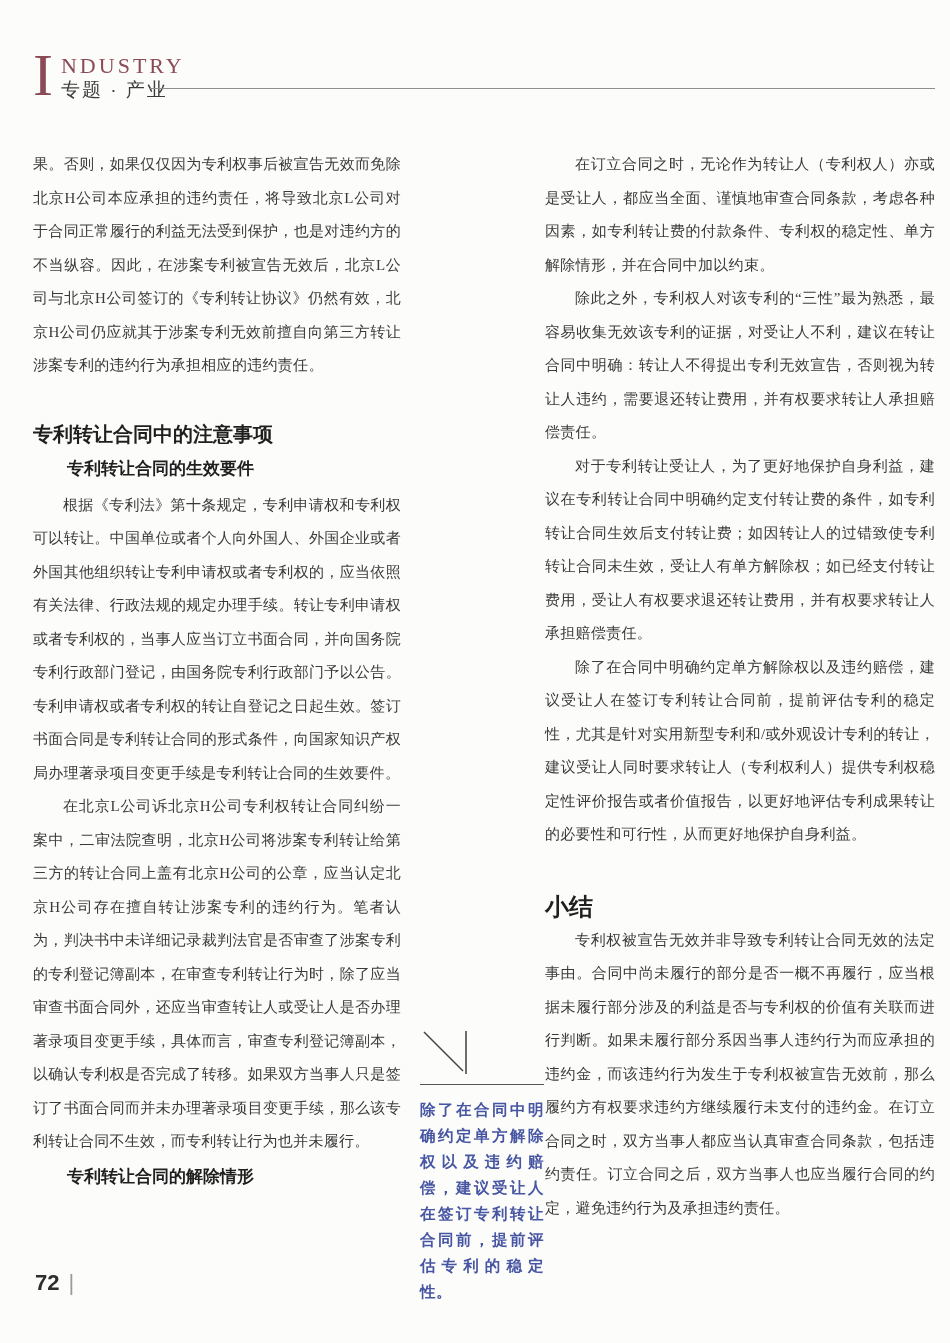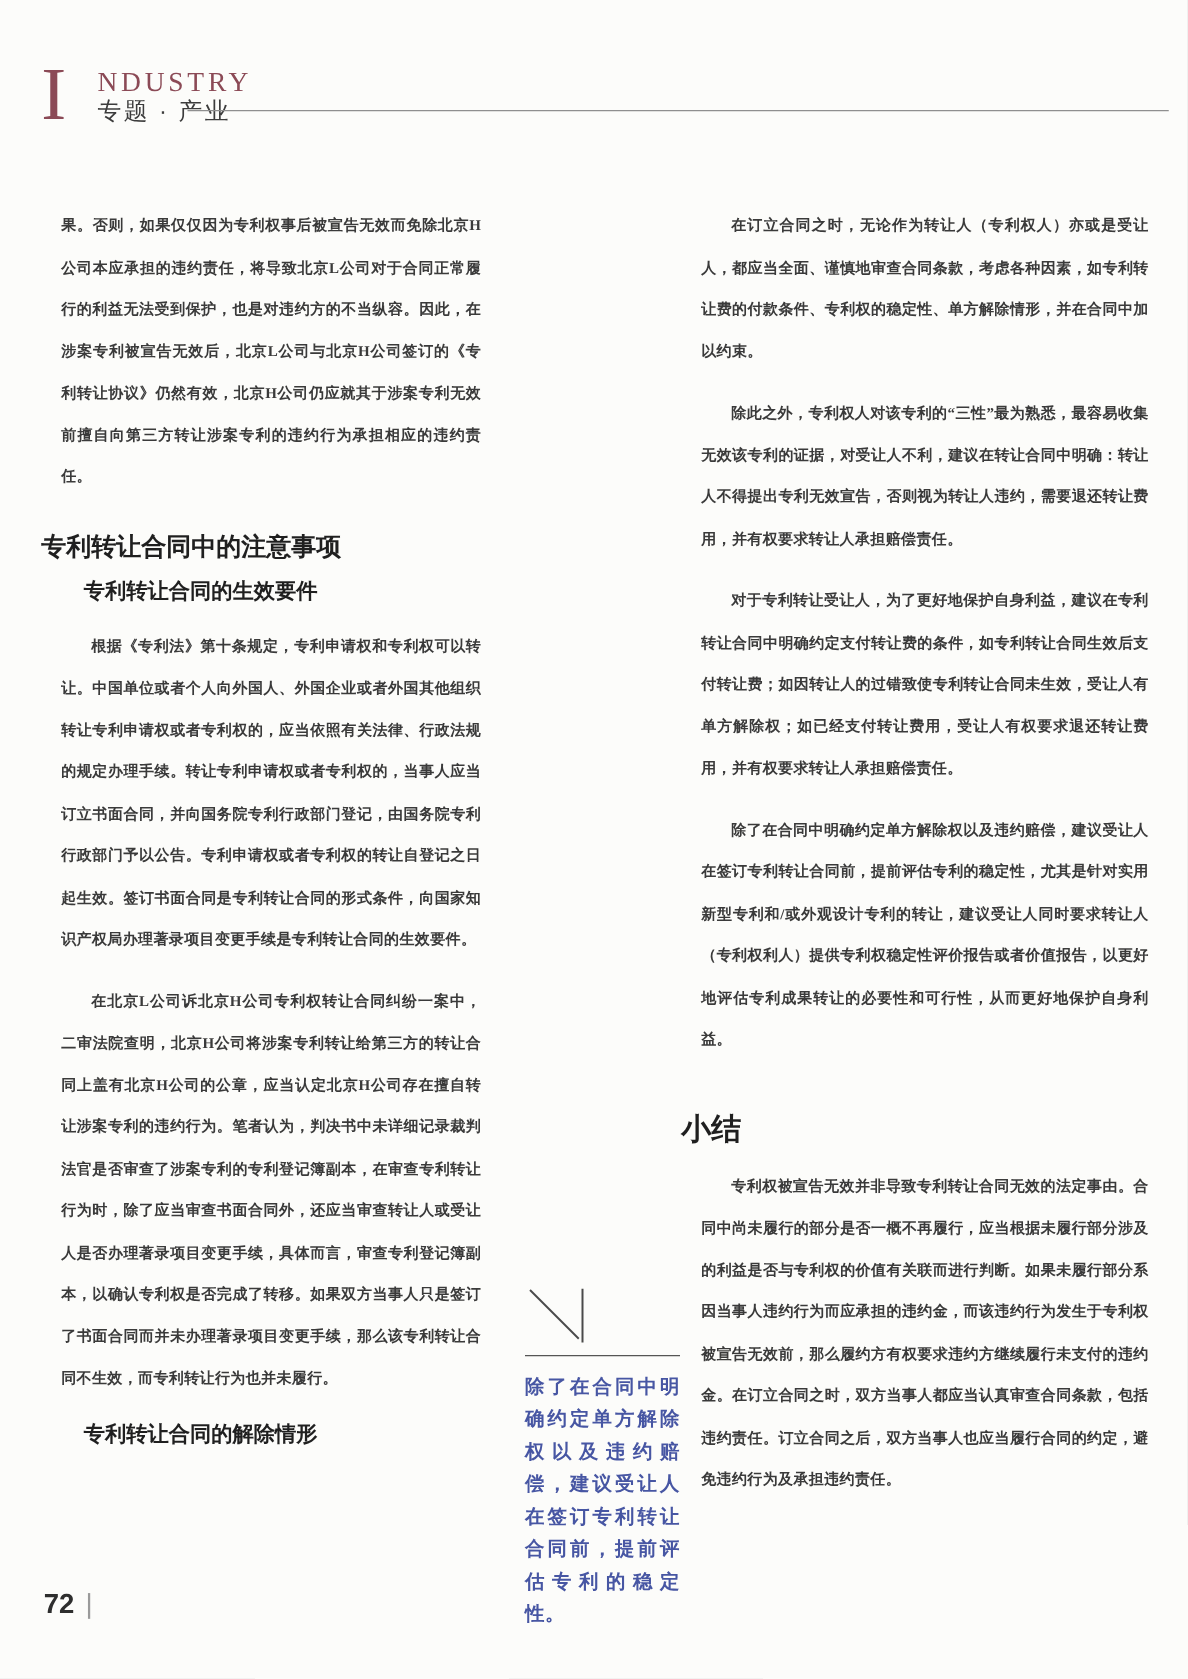--- a/index.html
+++ b/index.html
@@ -19,7 +19,7 @@
     font-size:60px;line-height:54px;font-weight:400;
     color:#8b4a56;
   }
-  .logo-text{margin-left:25px;padding-top:6px;}
+  .logo-text{margin-left:8px;padding-top:6px;}
   .logo-wordmark{
     font-family:"Liberation Serif",serif;
     font-size:22px;line-height:24px;letter-spacing:3px;

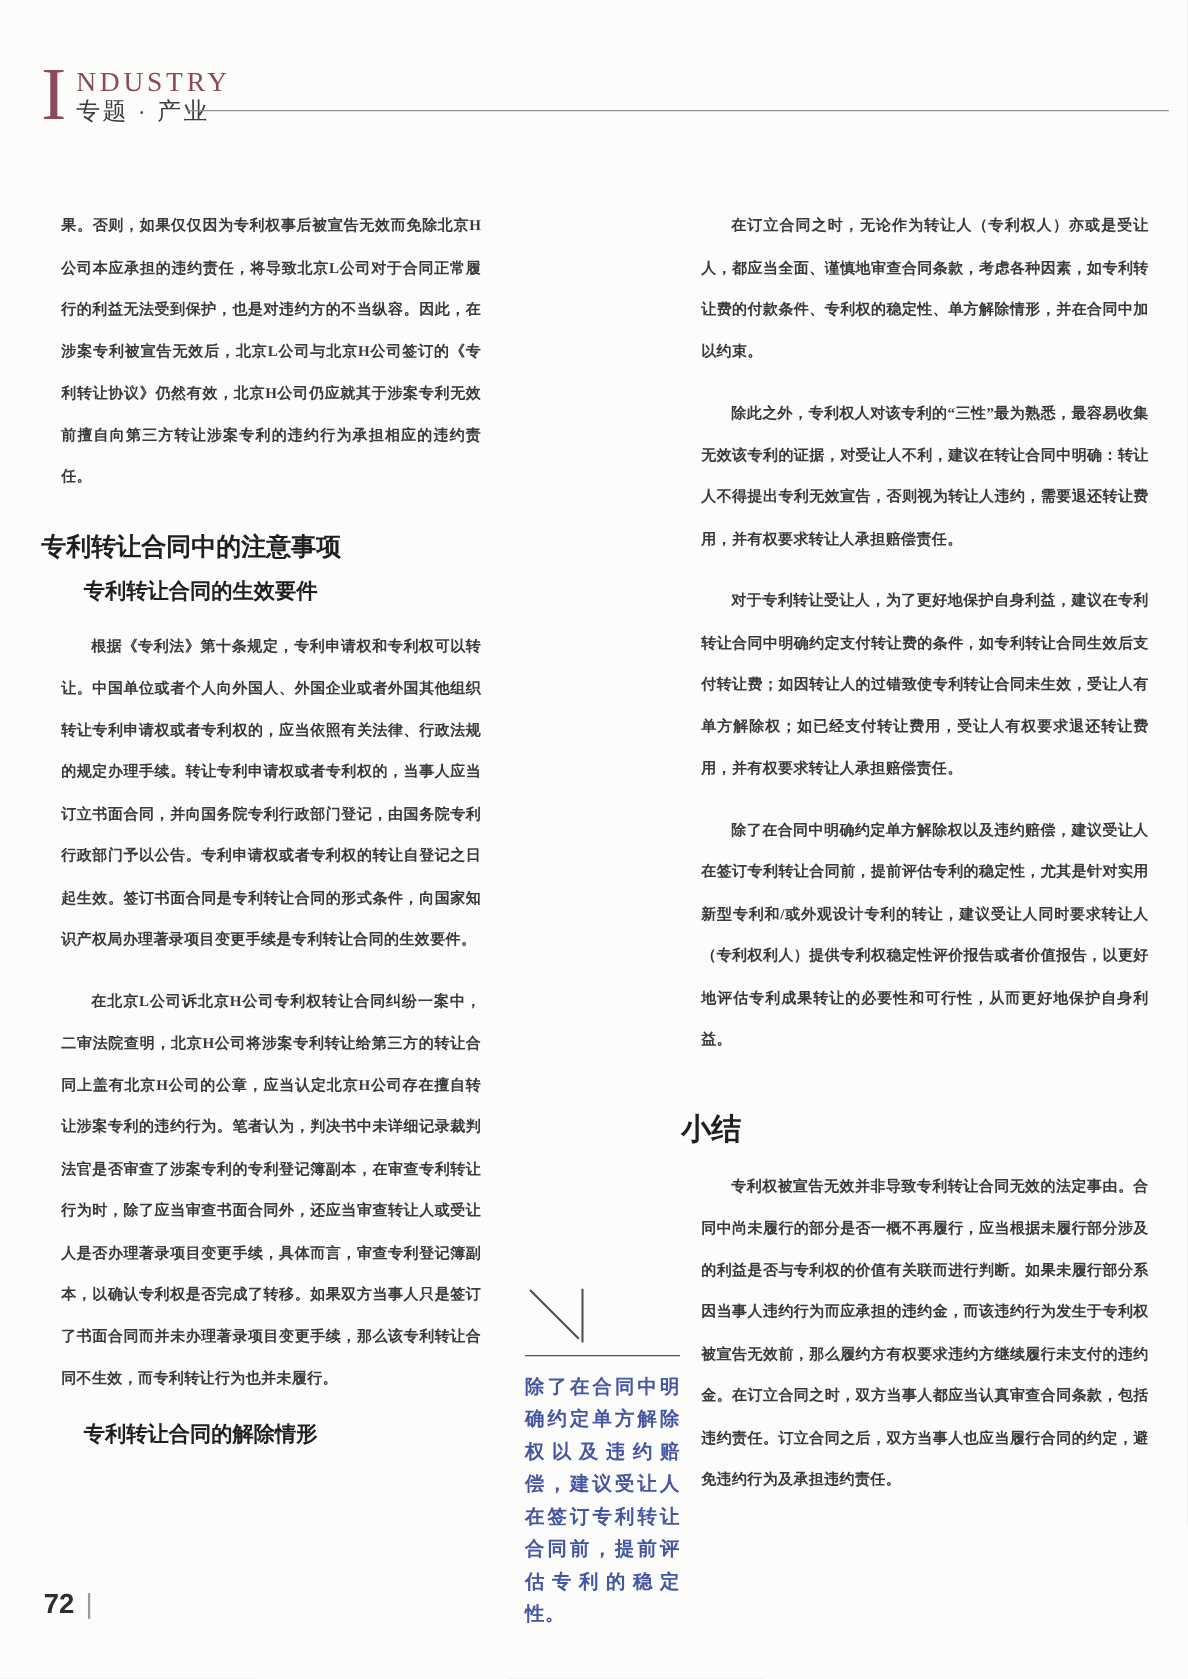--- a/index.html
+++ b/index.html
@@ -39,12 +39,11 @@
   .col-left{left:33px;width:368px;}
   .col-right{left:545px;width:390px;}
   p.body{
-    margin:16px;
-    font-size:12px;line-height:33.5px;
+    margin:0;
+    font-size:15px;line-height:33.5px;
     text-align:justify;
     text-justify:inter-ideograph;
     letter-spacing:.3px;
-    font-weight:bold;
   }
   p.indent{text-indent:2em;}
   .section-heading{

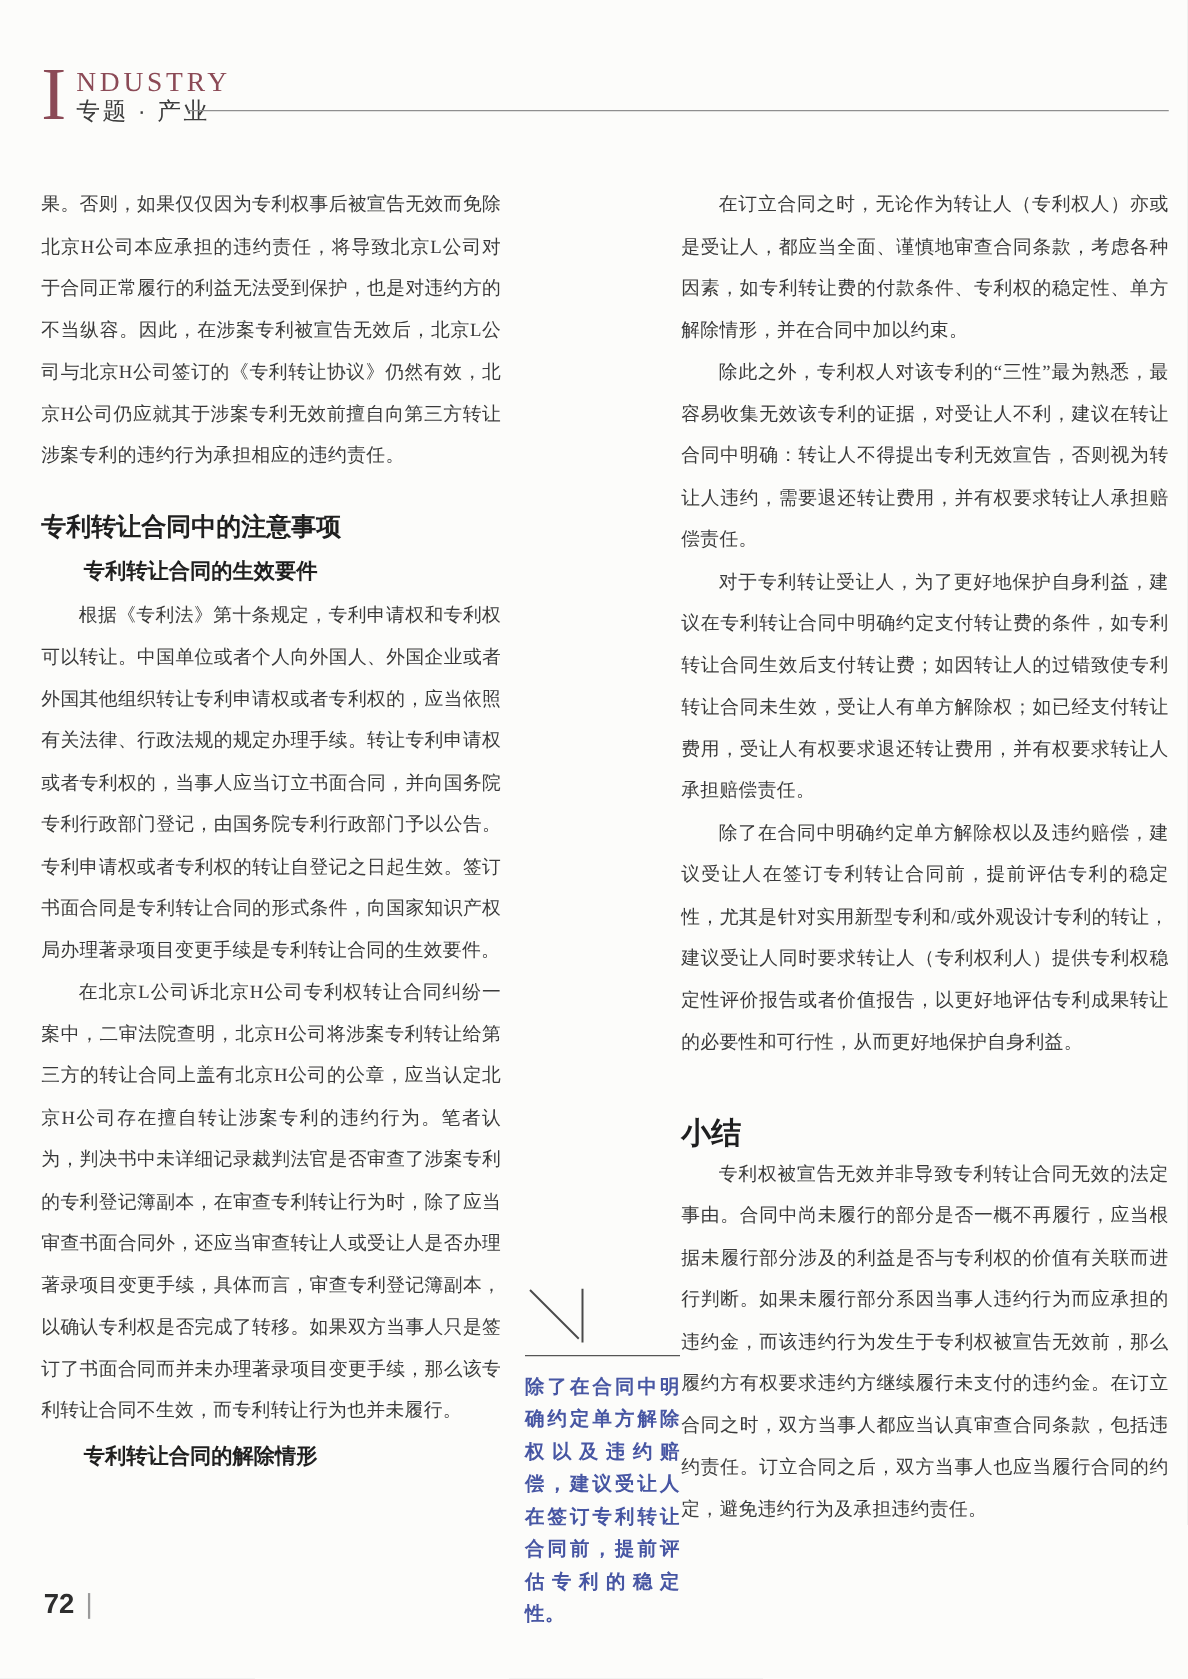--- a/index.html
+++ b/index.html
@@ -50,7 +50,7 @@
     font-family:"Liberation Sans","DejaVu Sans",sans-serif;
     font-weight:bold;font-size:20px;line-height:26px;
     color:#1f1f1f;
-    margin:26px 0 10px 0;
+    margin:38px 0 10px 0;
   }
   .subsection-heading{
     font-family:"Liberation Sans","DejaVu Sans",sans-serif;

